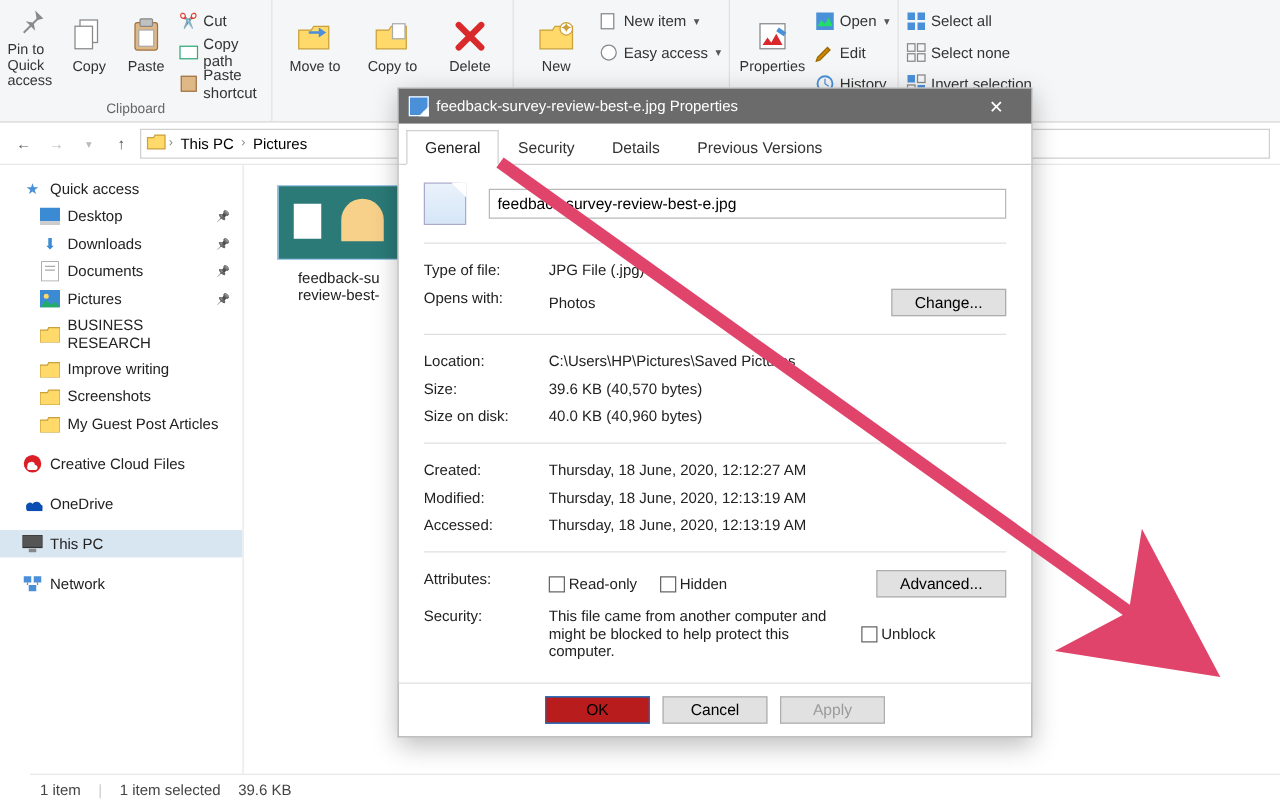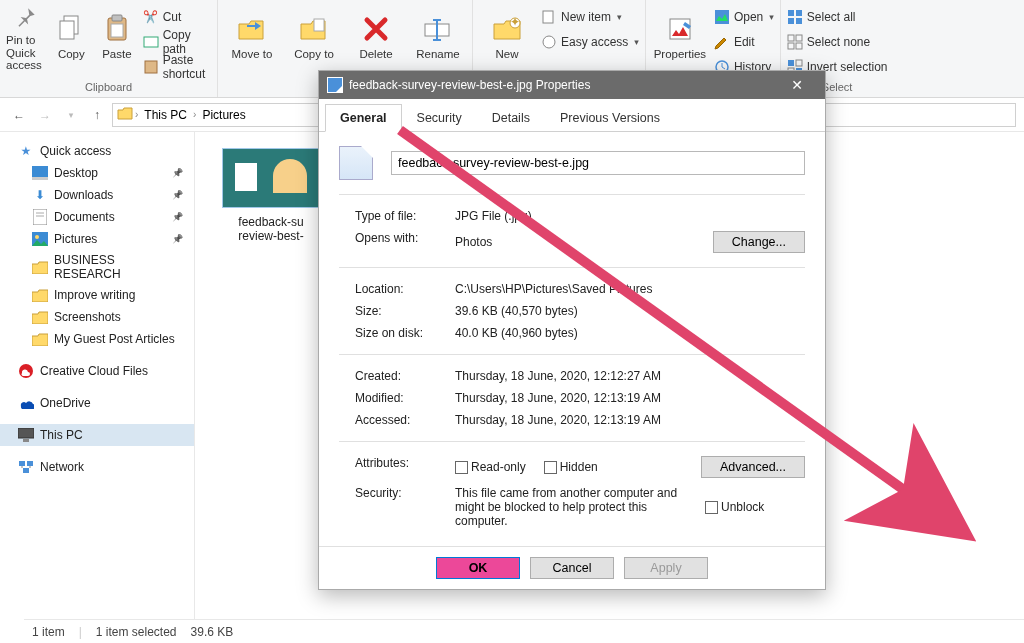--- a/index.html
+++ b/index.html
@@ -159,17 +159,6 @@
           </div>
           <span class="lbl">Delete</span>
         </div>
-      <div class="rib-btn-big">
-          <div class="ico">
-            <svg width="30" height="26">
-              <rect x="2" y="8" width="24" height="12" fill="#fff" stroke="#888"></rect>
-              <line x1="14" y1="4" x2="14" y2="24" stroke="#4a90d9" stroke-width="2"></line>
-              <line x1="10" y1="4" x2="18" y2="4" stroke="#4a90d9" stroke-width="2"></line>
-              <line x1="10" y1="24" x2="18" y2="24" stroke="#4a90d9" stroke-width="2"></line>
-            </svg>
-          </div>
-          <span class="lbl">Rename</span>
-        </div>
     </div>
     <div class="rib-group-label">&nbsp;</div>
   </div>

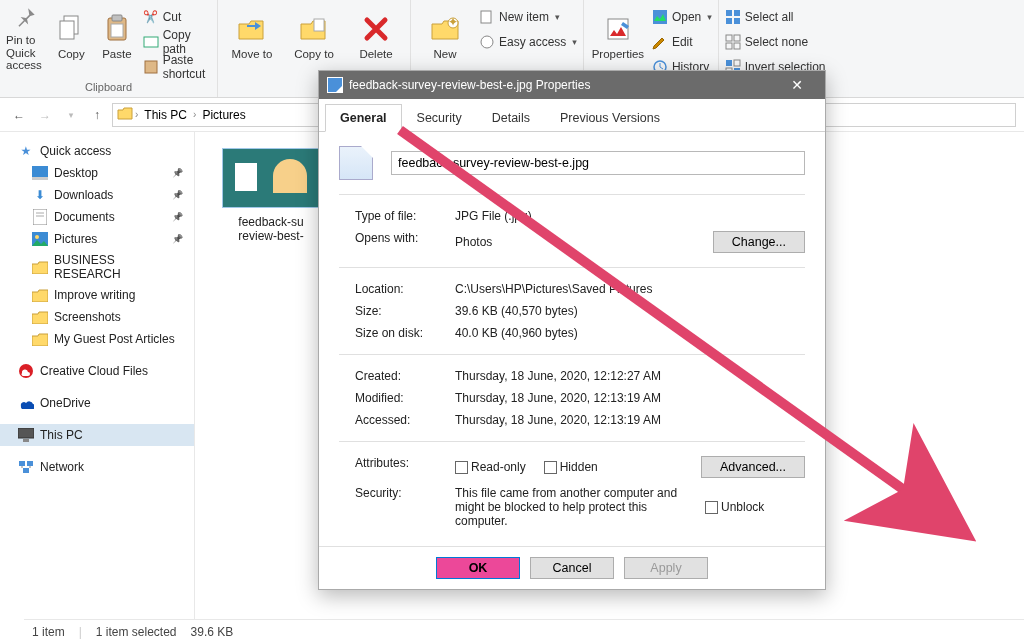--- a/index.html
+++ b/index.html
@@ -52,7 +52,7 @@
 .dlg-close { margin-left: auto; width: 40px; text-align: center; cursor: pointer; font-size: 14px; }
 .tabs { display: flex; border-bottom: 1px solid #d0d0d0; background: #fff; padding-left: 6px; padding-top: 4px; gap: 0; }
 .tab { padding: 6px 14px; border: 1px solid transparent; border-bottom: none; cursor: pointer; color: #333; font-size: 12.5px; position: relative; top: 1px; }
-.tab.active { border-color: #d0d0d0; background: #fff; border-bottom: 1px solid #fff; color: #222; font-weight: bold; }
+.tab.active { border-color: #d0d0d0; background: #fff; border-bottom: 1px solid #fff; color: #222; }
 .dlg-body { padding: 14px 20px; background: #fff; }
 .row-file { display: flex; align-items: center; gap: 18px; margin-bottom: 14px; }
 .file-ico { width: 34px; height: 34px; border: 1px solid #aac; background: linear-gradient(#eaf2fb,#d6e6f7); position: relative; }

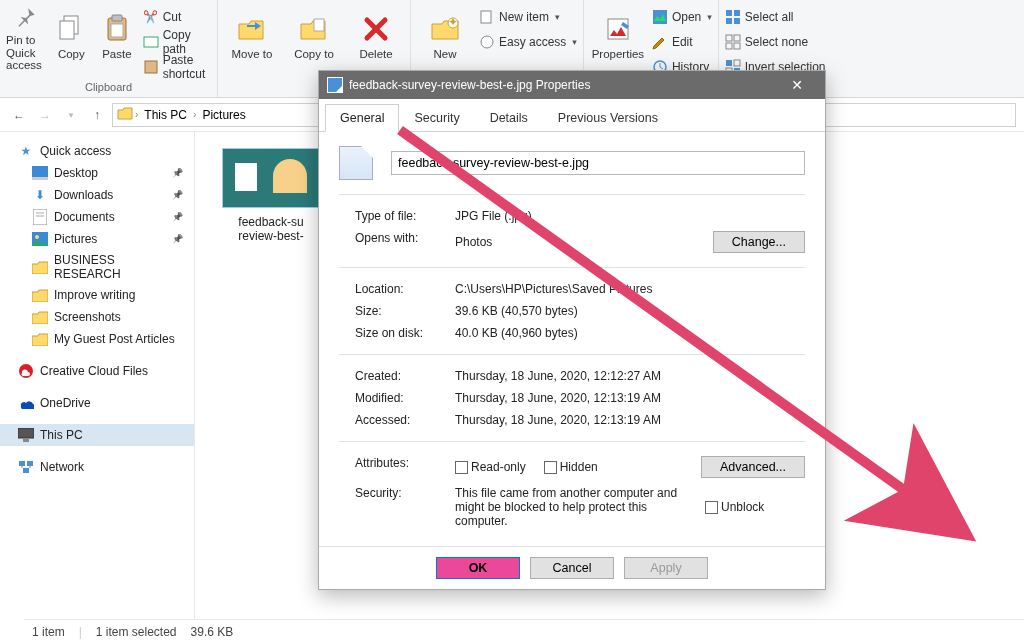--- a/index.html
+++ b/index.html
@@ -59,7 +59,7 @@
 .file-ico::after{content:""; position:absolute; right:-1px; top:-1px; border:6px solid transparent; border-right-color:#fff; border-top-color:#fff;}
 .file-name { flex: 1; border: 1px solid #b8b8b8; padding: 4px 6px; font-size: 12.5px; }
 .prop-hr { border: none; border-top: 1px solid #e0e0e0; margin: 10px 0; }
-.prow { display: flex; align-items: flex-start; padding: 4px 0; font-size: 12.5px; color: #222; margin-left: 16px; }
+.prow { display: flex; align-items: flex-start; padding: 4px 0; font-size: 12.5px; color: #222; }
 .prow .plabel { width: 100px; }
 .prow .pval { flex: 1; }
 .btn { border: 1px solid #adadad; background: #e1e1e1; padding: 3px 18px; cursor: pointer; font-size: 12.5px; min-width: 84px; text-align:center; }

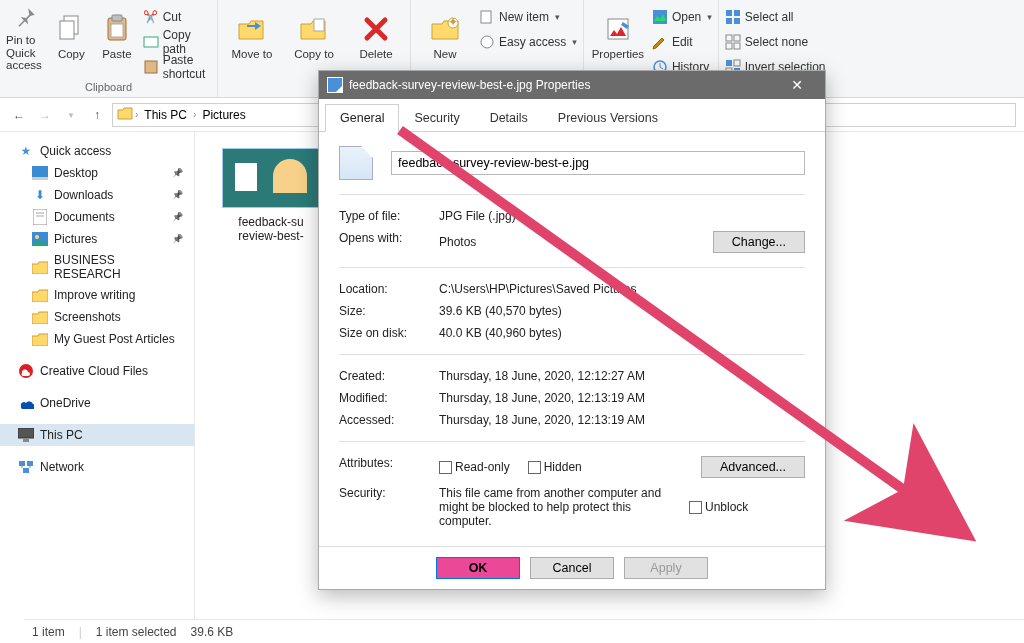--- a/index.html
+++ b/index.html
@@ -63,7 +63,7 @@
 .prow .plabel { width: 100px; }
 .prow .pval { flex: 1; }
 .btn { border: 1px solid #adadad; background: #e1e1e1; padding: 3px 18px; cursor: pointer; font-size: 12.5px; min-width: 84px; text-align:center; }
-.btn.primary { border-color: #0078d7; background: #ec4899; font-weight: bold; }
+.btn.primary { border-color: #0078d7; background: #b91c1c; }
 .btn.dis { color: #9a9a9a; }
 .chk { display: inline-flex; align-items: center; gap: 3px; margin-right: 18px; }
 .chk .box { width: 13px; height: 13px; border: 1px solid #666; background: #fff; }

